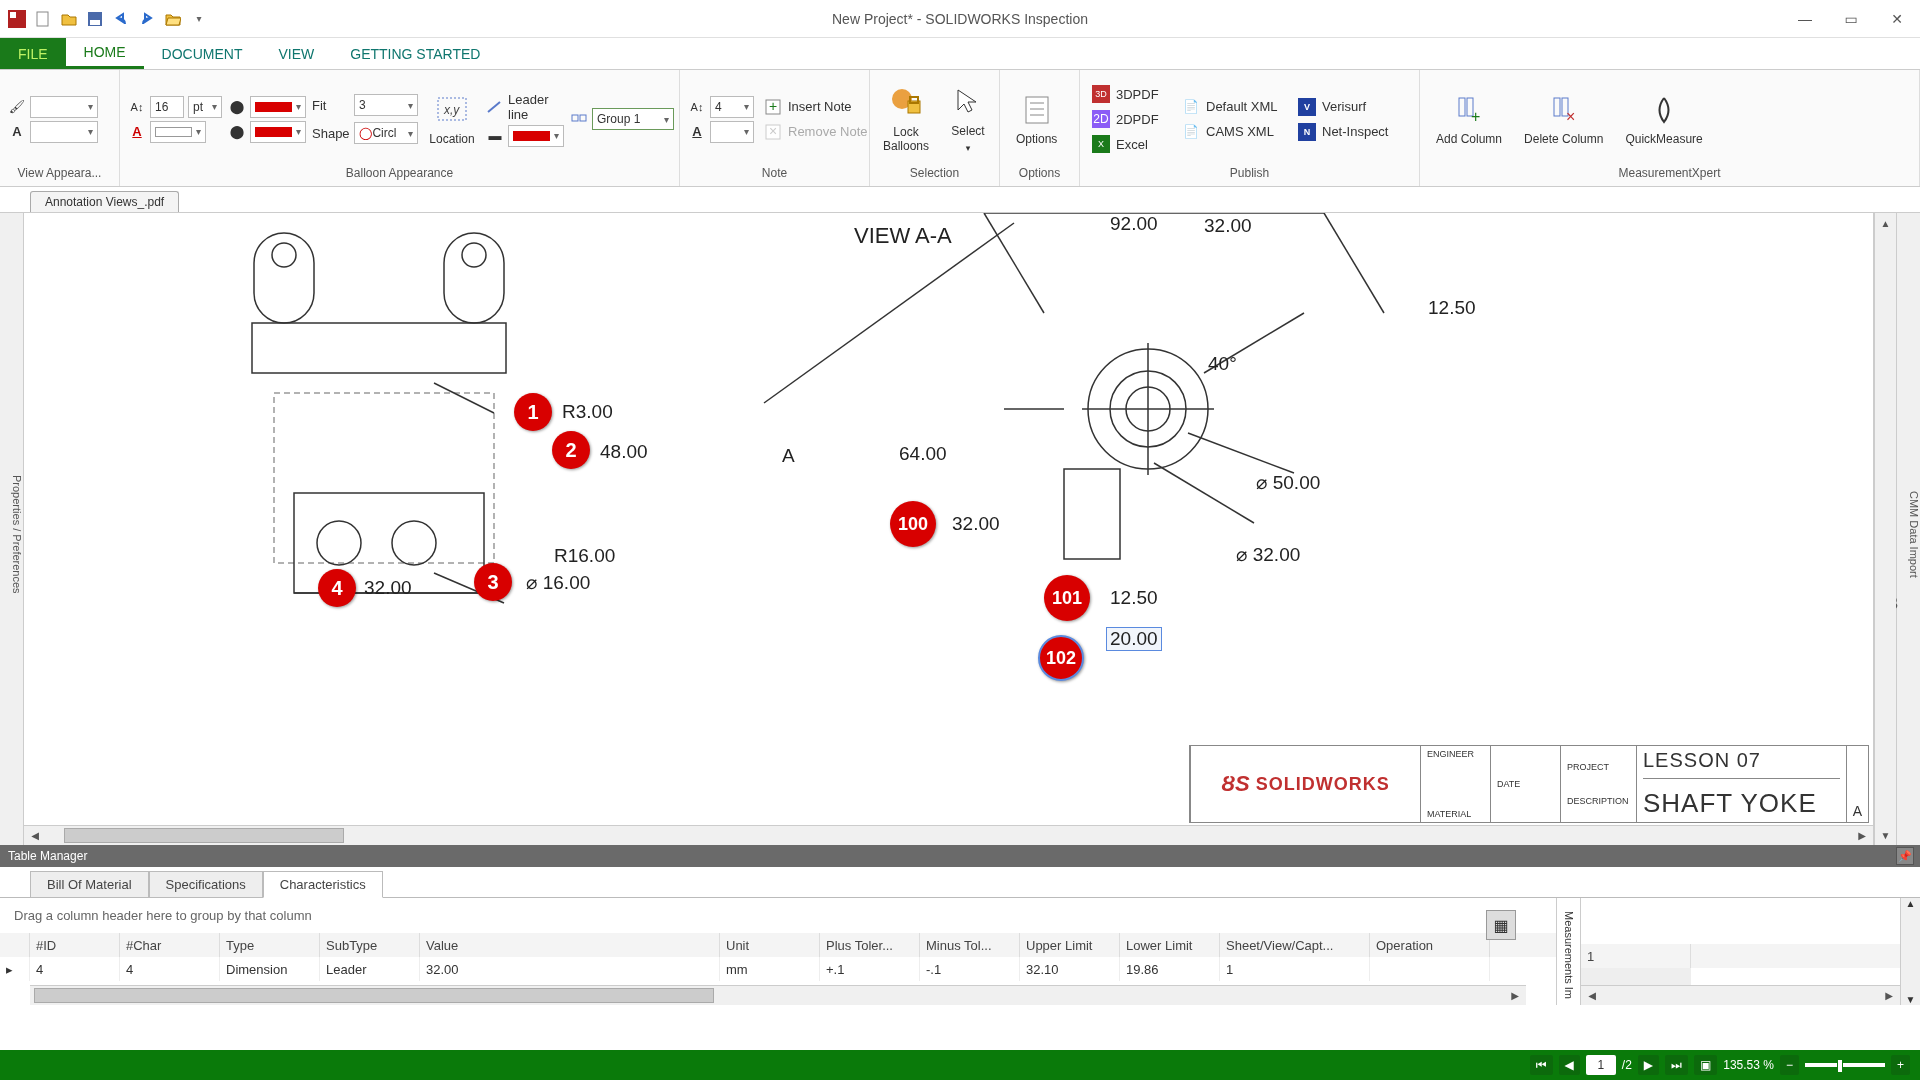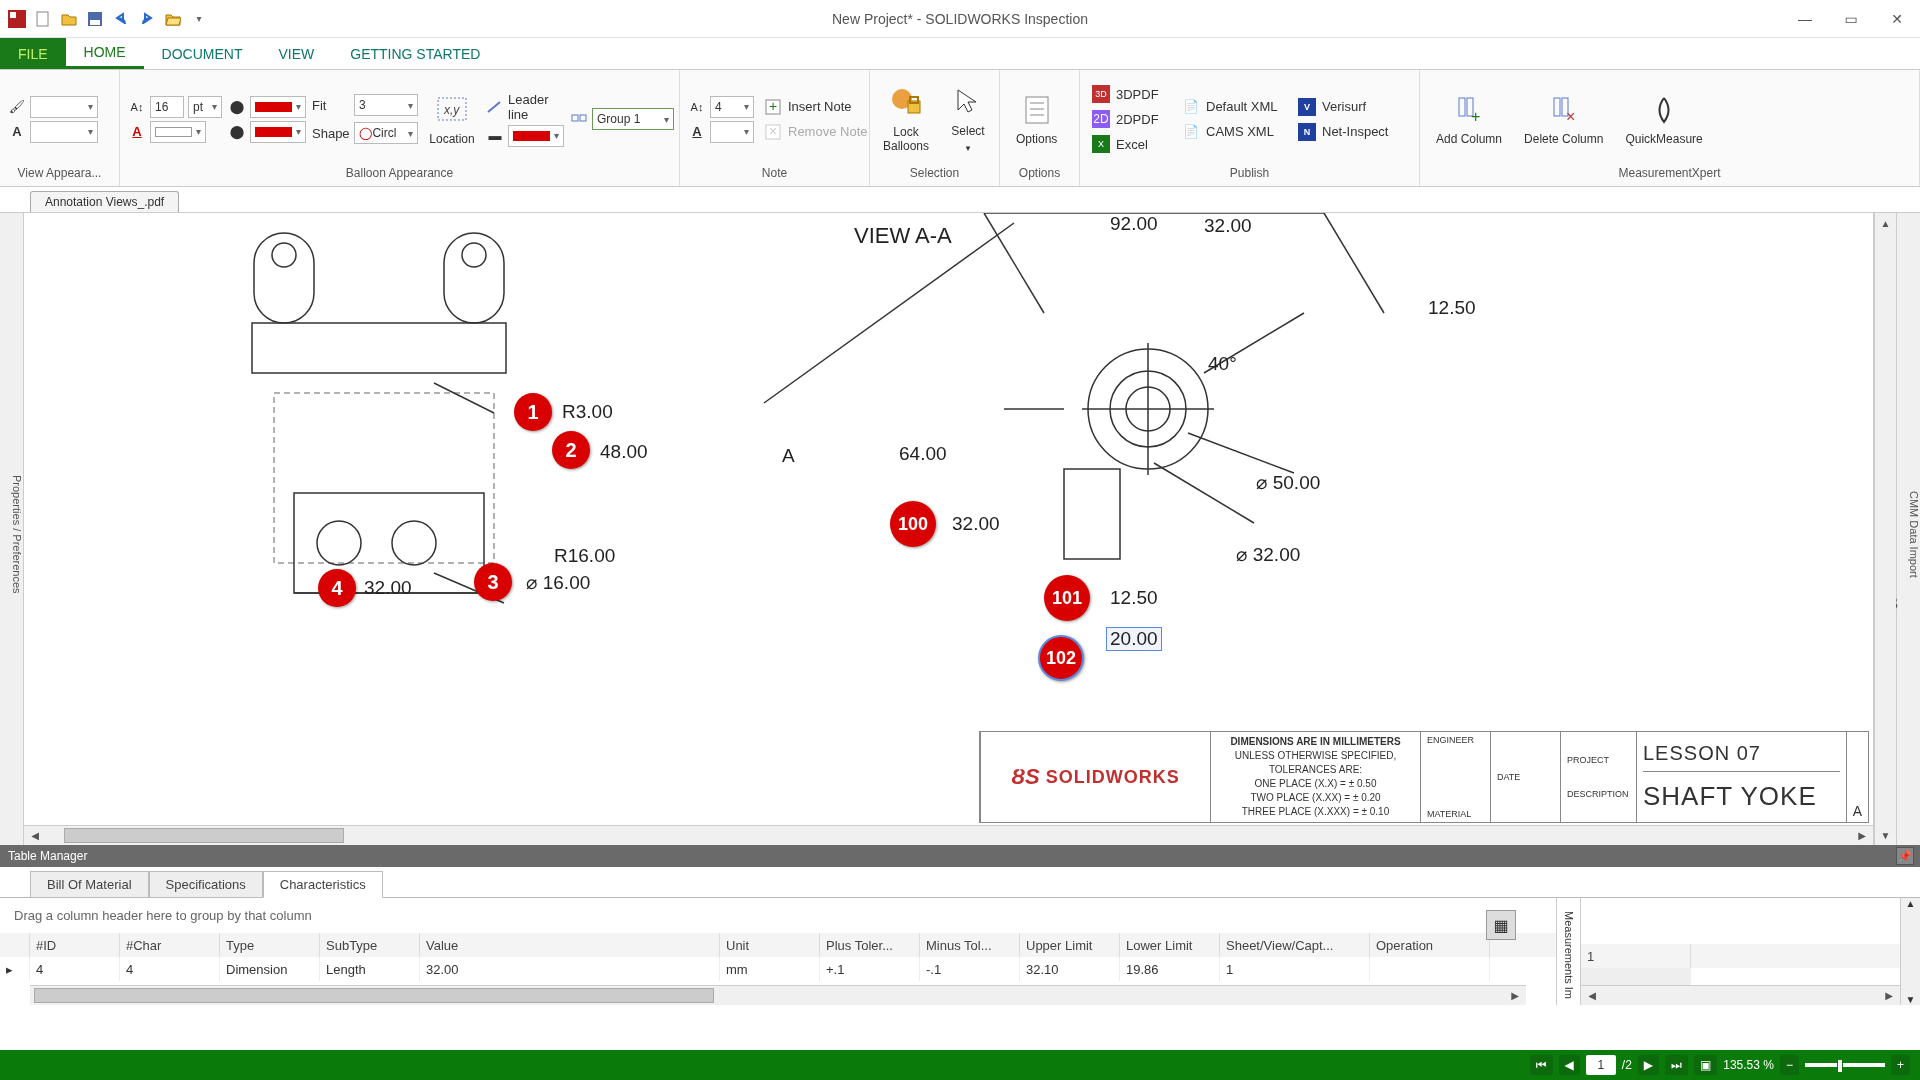--- a/index.html
+++ b/index.html
@@ -467,14 +467,6 @@
             <span style="color:#c03030;font-size:18px;font-weight:bold;letter-spacing:1px">SOLIDWORKS</span>
           </div>
       </div>
-      <div class="tb-cell" style="width:210px;text-align:center;font-size:10px;line-height:1.4">
-        <b>DIMENSIONS ARE IN  MILLIMETERS</b>
-        <span>UNLESS OTHERWISE SPECIFIED,</span>
-        <span>TOLERANCES ARE:</span>
-        <span>ONE PLACE (X.X) = ± 0.50</span>
-        <span>TWO PLACE (X.XX) = ± 0.20</span>
-        <span>THREE PLACE (X.XXX) = ± 0.10</span>
-      </div>
       <div class="tb-cell" style="width:70px">
         <span style="font-size:9px">ENGINEER</span>
         <div style="flex:1"></div>

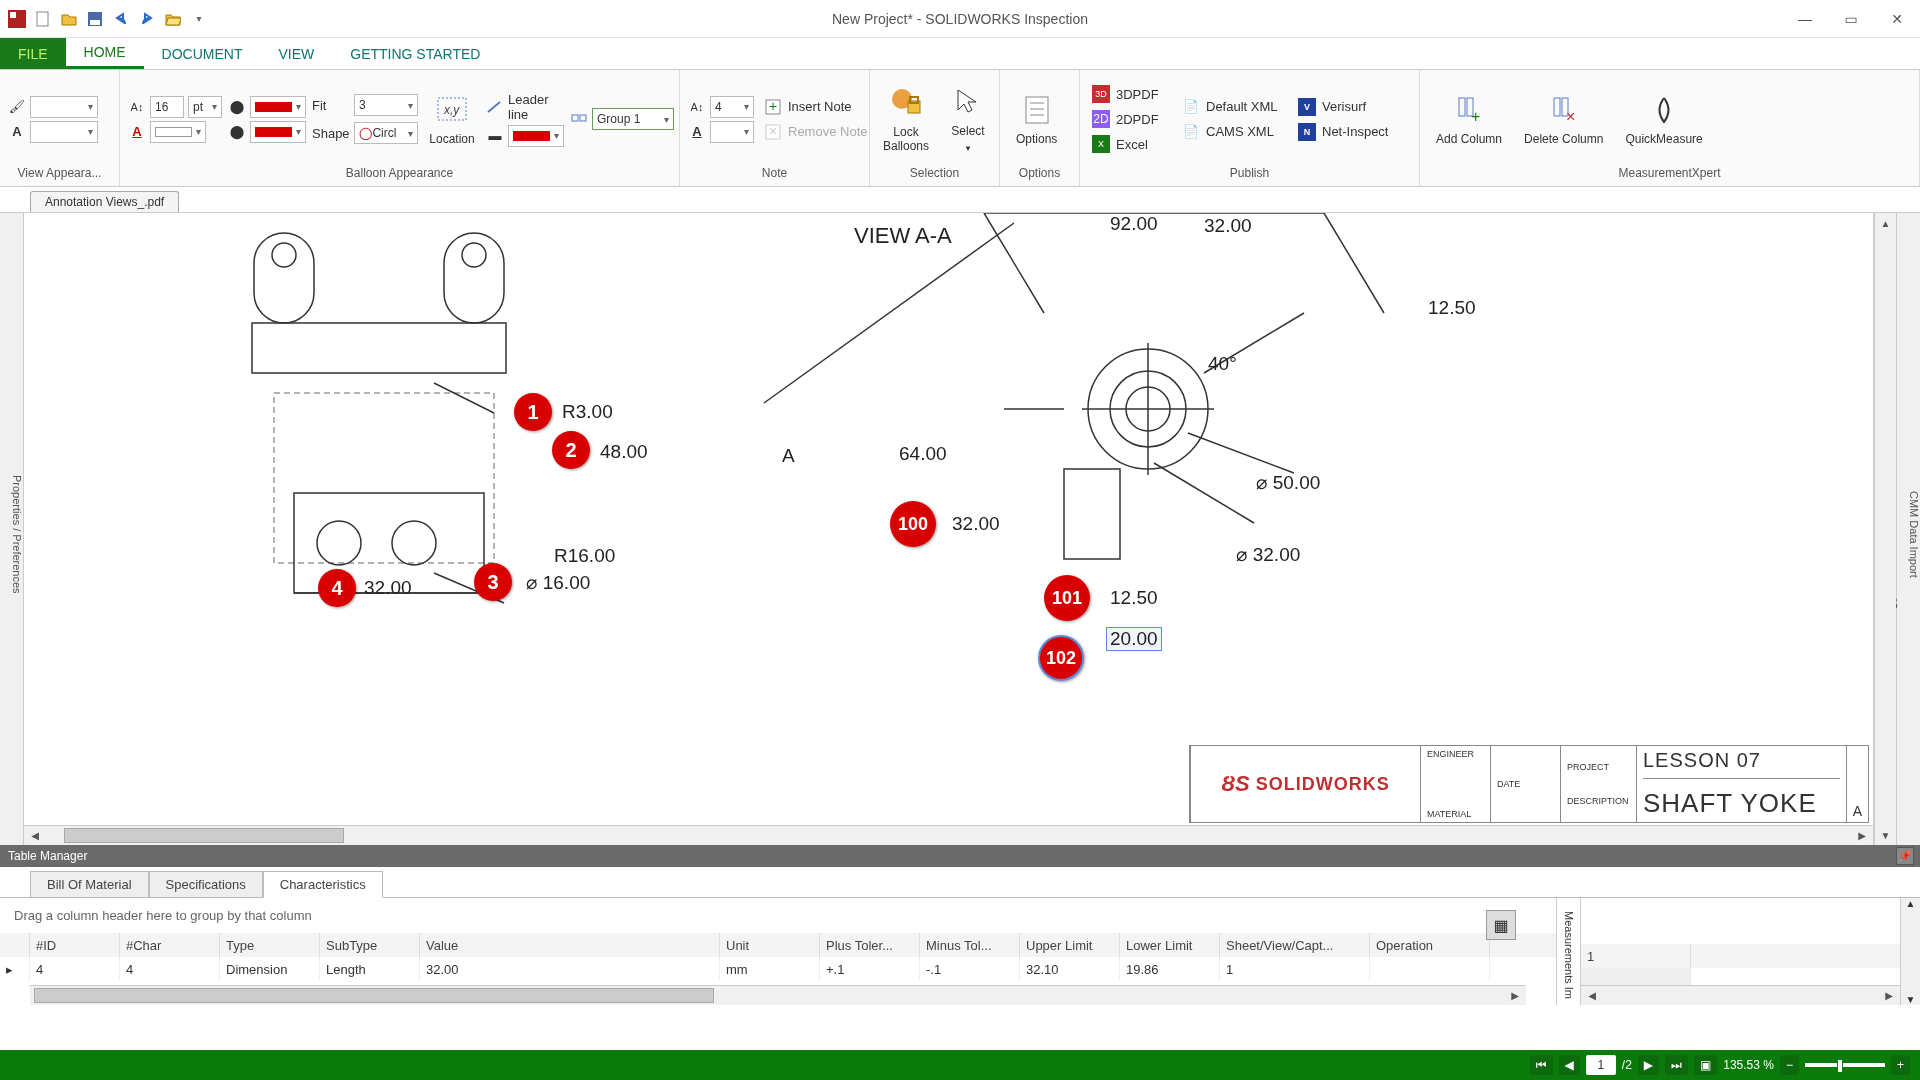--- a/index.html
+++ b/index.html
@@ -541,7 +541,7 @@
       <div class="gr-cell" style="width:90px">4</div>
       <div class="gr-cell" style="width:100px">4</div>
       <div class="gr-cell" style="width:100px">Dimension</div>
-      <div class="gr-cell" style="width:100px">Length</div>
+      <div class="gr-cell" style="width:100px">Leader</div>
       <div class="gr-cell" style="width:300px">32.00</div>
       <div class="gr-cell" style="width:100px">mm</div>
       <div class="gr-cell" style="width:100px">+.1</div>

